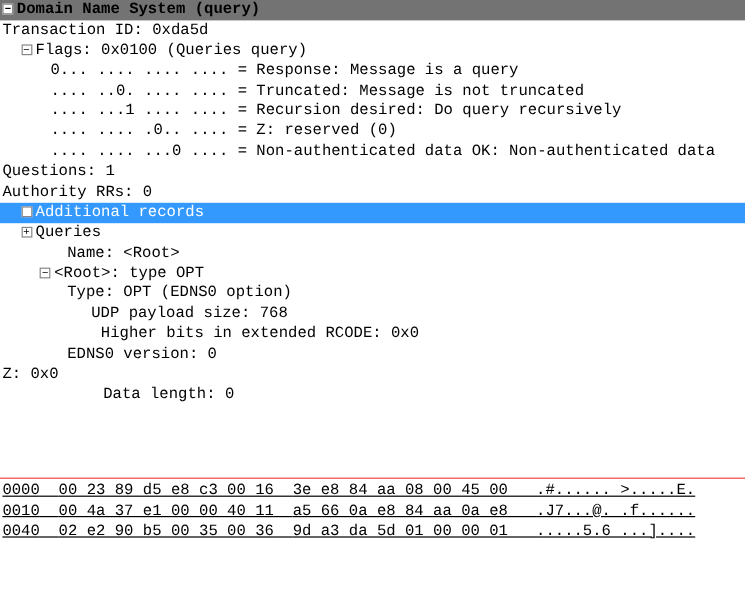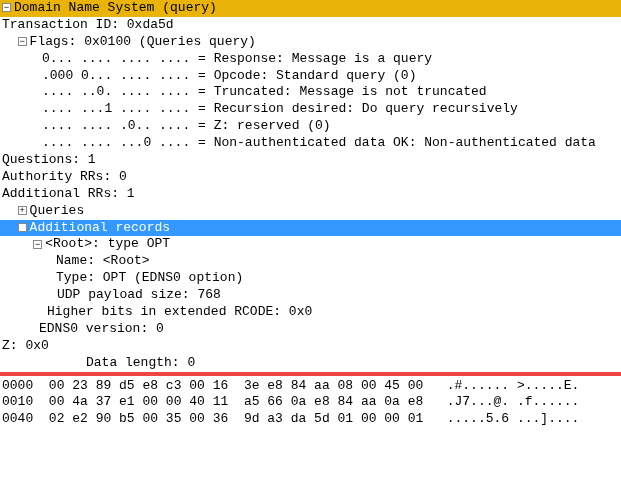--- a/index.html
+++ b/index.html
@@ -12,8 +12,9 @@
     width: 621px;
   }
   .header-row {
-    background: #eab308;
+    background: #737373;
     padding: 0 2px;
+    font-weight: bold;
   }
   .tree-section {
     padding: 0;

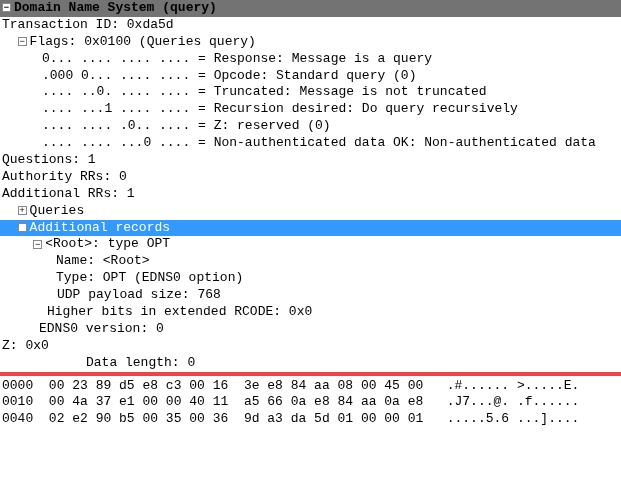--- a/index.html
+++ b/index.html
@@ -61,7 +61,6 @@
   <div class="tree-row indent1">Transaction ID: 0xda5d</div>
   <div class="tree-row">  <span class="toggle">−</span><span>Flags: 0x0100 (Queries query)</span></div>
   <div class="tree-row indent2">0... .... .... .... = Response: Message is a query</div>
-  <div class="tree-row indent2">.000 0... .... .... = Opcode: Standard query (0)</div>
   <div class="tree-row indent2">.... ..0. .... .... = Truncated: Message is not truncated</div>
   <div class="tree-row indent2">.... ...1 .... .... = Recursion desired: Do query recursively</div>
   <div class="tree-row indent2">.... .... .0.. .... = Z: reserved (0)</div>

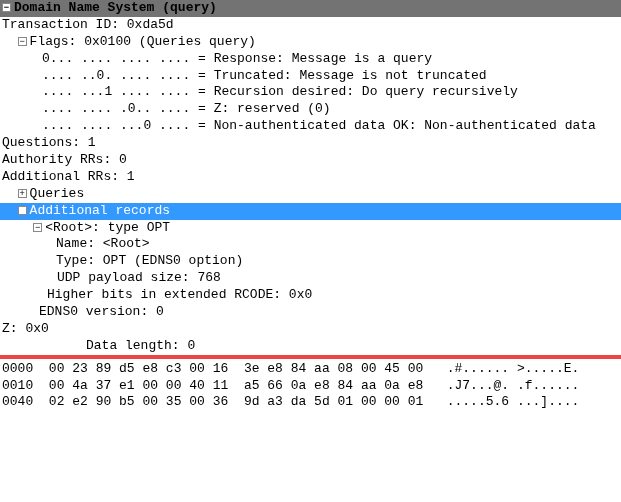--- a/index.html
+++ b/index.html
@@ -67,7 +67,6 @@
   <div class="tree-row indent2">.... .... ...0 .... = Non-authenticated data OK: Non-authenticated data</div>
   <div class="tree-row indent1">Questions: 1</div>
   <div class="tree-row indent1">Authority RRs: 0</div>
-  <div class="tree-row indent1">Additional RRs: 1</div>
   <div class="tree-row">  <span class="toggle">+</span><span>Queries</span></div>
   <div class="tree-row additional-row">  <span class="toggle">−</span><span>Additional records</span></div>
   <div class="tree-row">    <span class="toggle">−</span><span>&lt;Root&gt;: type OPT</span></div>

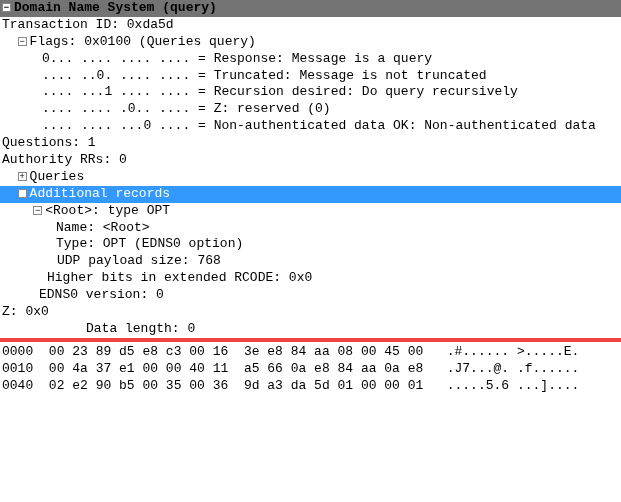--- a/index.html
+++ b/index.html
@@ -67,8 +67,8 @@
   <div class="tree-row indent2">.... .... ...0 .... = Non-authenticated data OK: Non-authenticated data</div>
   <div class="tree-row indent1">Questions: 1</div>
   <div class="tree-row indent1">Authority RRs: 0</div>
+  <div class="tree-row additional-row">  <span class="toggle">−</span><span>Additional records</span></div>
   <div class="tree-row">  <span class="toggle">+</span><span>Queries</span></div>
-  <div class="tree-row additional-row">  <span class="toggle">−</span><span>Additional records</span></div>
   <div class="tree-row">    <span class="toggle">−</span><span>&lt;Root&gt;: type OPT</span></div>
   <div class="tree-row" style="padding-left:56px">Name: &lt;Root&gt;</div>
   <div class="tree-row" style="padding-left:56px">Type: OPT (EDNS0 option)</div>

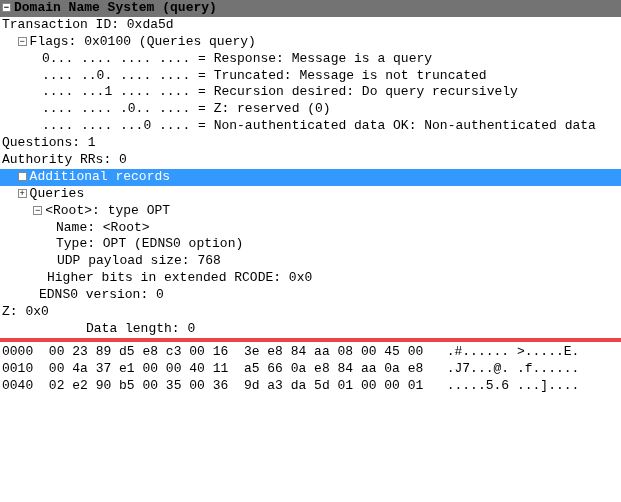--- a/index.html
+++ b/index.html
@@ -69,8 +69,8 @@
   <div class="tree-row indent1">Authority RRs: 0</div>
   <div class="tree-row additional-row">  <span class="toggle">−</span><span>Additional records</span></div>
   <div class="tree-row">  <span class="toggle">+</span><span>Queries</span></div>
+  <div class="tree-row" style="padding-left:56px">Name: &lt;Root&gt;</div>
   <div class="tree-row">    <span class="toggle">−</span><span>&lt;Root&gt;: type OPT</span></div>
-  <div class="tree-row" style="padding-left:56px">Name: &lt;Root&gt;</div>
   <div class="tree-row" style="padding-left:56px">Type: OPT (EDNS0 option)</div>
   <div class="tree-row" style="padding-left:57px">UDP payload size: 768</div>
   <div class="tree-row" style="padding-left:47px">Higher bits in extended RCODE: 0x0</div>

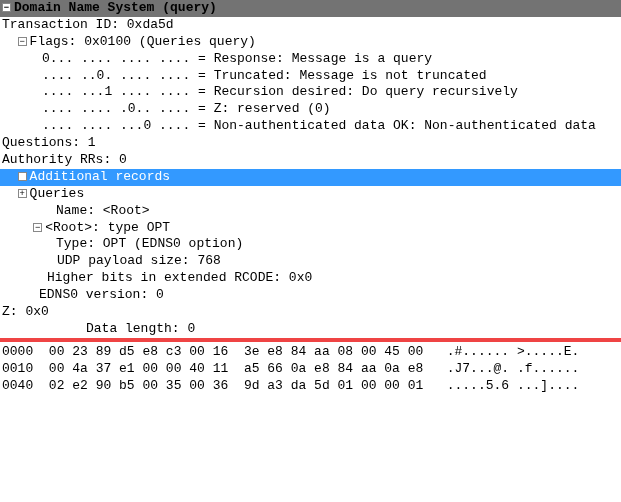--- a/index.html
+++ b/index.html
@@ -72,7 +72,7 @@
   <div class="tree-row" style="padding-left:56px">Name: &lt;Root&gt;</div>
   <div class="tree-row">    <span class="toggle">−</span><span>&lt;Root&gt;: type OPT</span></div>
   <div class="tree-row" style="padding-left:56px">Type: OPT (EDNS0 option)</div>
-  <div class="tree-row" style="padding-left:57px">UDP payload size: 768</div>
+  <div class="tree-row" style="padding-left:76px">UDP payload size: 768</div>
   <div class="tree-row" style="padding-left:47px">Higher bits in extended RCODE: 0x0</div>
   <div class="tree-row" style="padding-left:39px">EDNS0 version: 0</div>
   <div class="tree-row" style="">Z: 0x0</div>

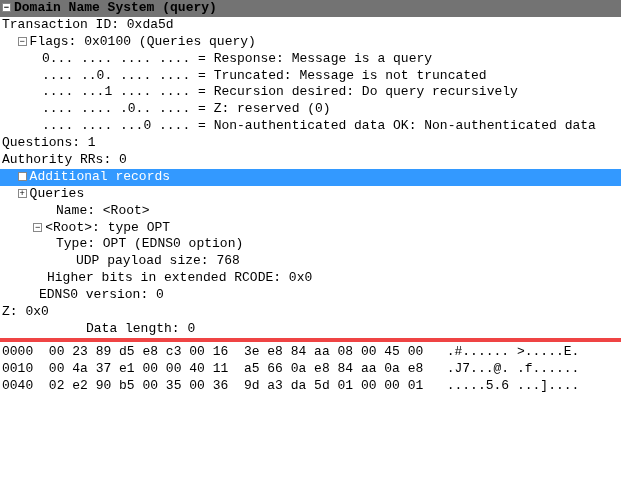--- a/index.html
+++ b/index.html
@@ -73,7 +73,7 @@
   <div class="tree-row">    <span class="toggle">−</span><span>&lt;Root&gt;: type OPT</span></div>
   <div class="tree-row" style="padding-left:56px">Type: OPT (EDNS0 option)</div>
   <div class="tree-row" style="padding-left:76px">UDP payload size: 768</div>
-  <div class="tree-row" style="padding-left:47px">Higher bits in extended RCODE: 0x0</div>
+  <div class="tree-row" style="padding-left:84px">Higher bits in extended RCODE: 0x0</div>
   <div class="tree-row" style="padding-left:39px">EDNS0 version: 0</div>
   <div class="tree-row" style="">Z: 0x0</div>
   <div class="tree-row" style="padding-left:86px">Data length: 0</div>

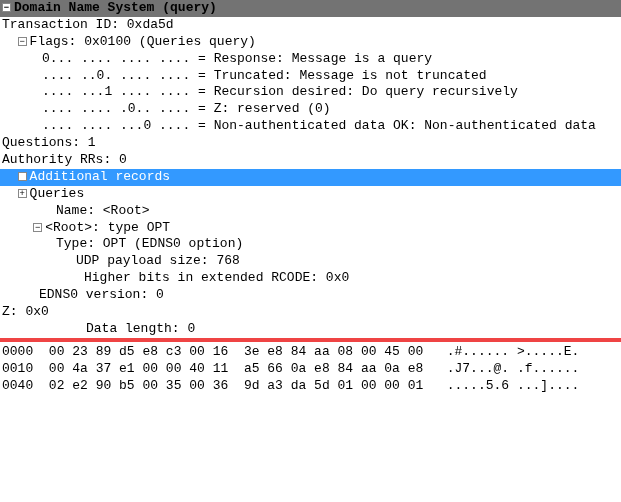--- a/index.html
+++ b/index.html
@@ -74,7 +74,7 @@
   <div class="tree-row" style="padding-left:56px">Type: OPT (EDNS0 option)</div>
   <div class="tree-row" style="padding-left:76px">UDP payload size: 768</div>
   <div class="tree-row" style="padding-left:84px">Higher bits in extended RCODE: 0x0</div>
-  <div class="tree-row" style="padding-left:39px">EDNS0 version: 0</div>
+  <div class="tree-row" style="padding-left:56px">EDNS0 version: 0</div>
   <div class="tree-row" style="">Z: 0x0</div>
   <div class="tree-row" style="padding-left:86px">Data length: 0</div>
 </div>

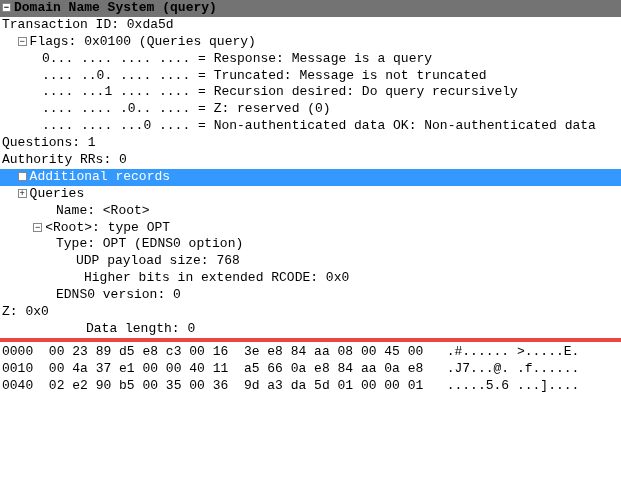--- a/index.html
+++ b/index.html
@@ -37,8 +37,10 @@
     font-family: sans-serif;
   }
   .hex-section {
-    border-top: 4px solid #ef4444;
+    border-top: 1px solid #ef4444;
+    margin-top: 60px;
     padding-top: 2px;
+    text-decoration: underline;
   }
   .hex-row {
     white-space: pre;

